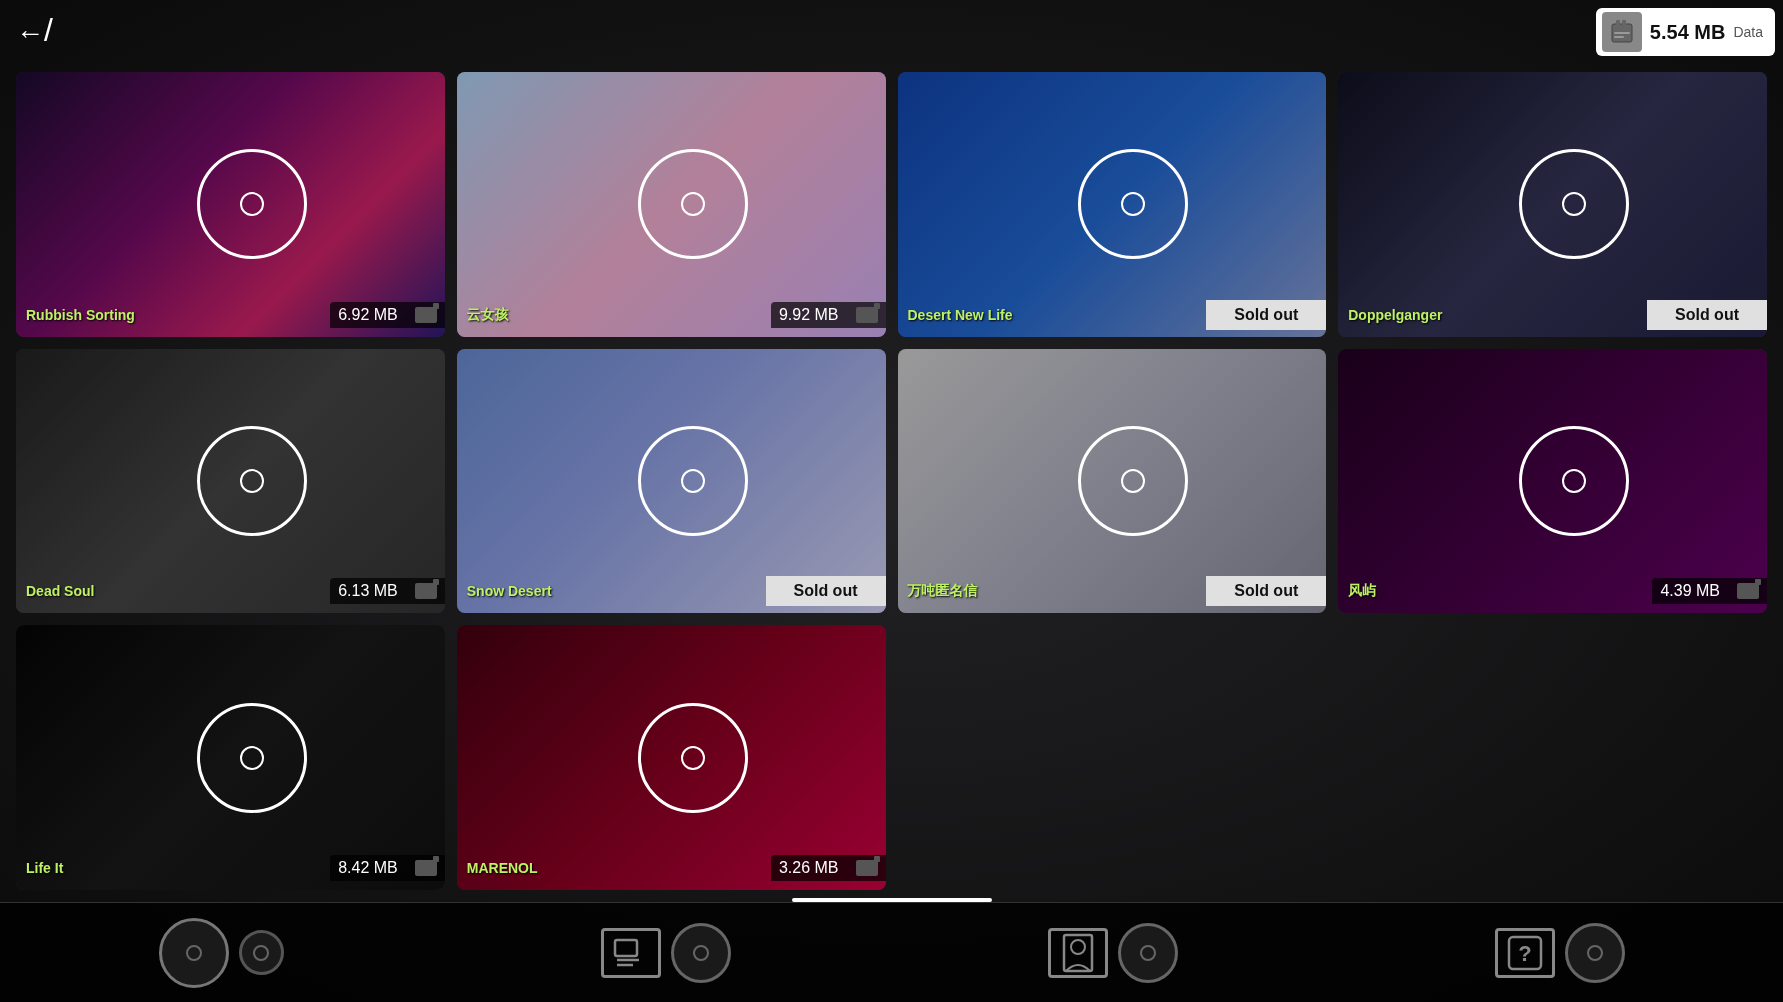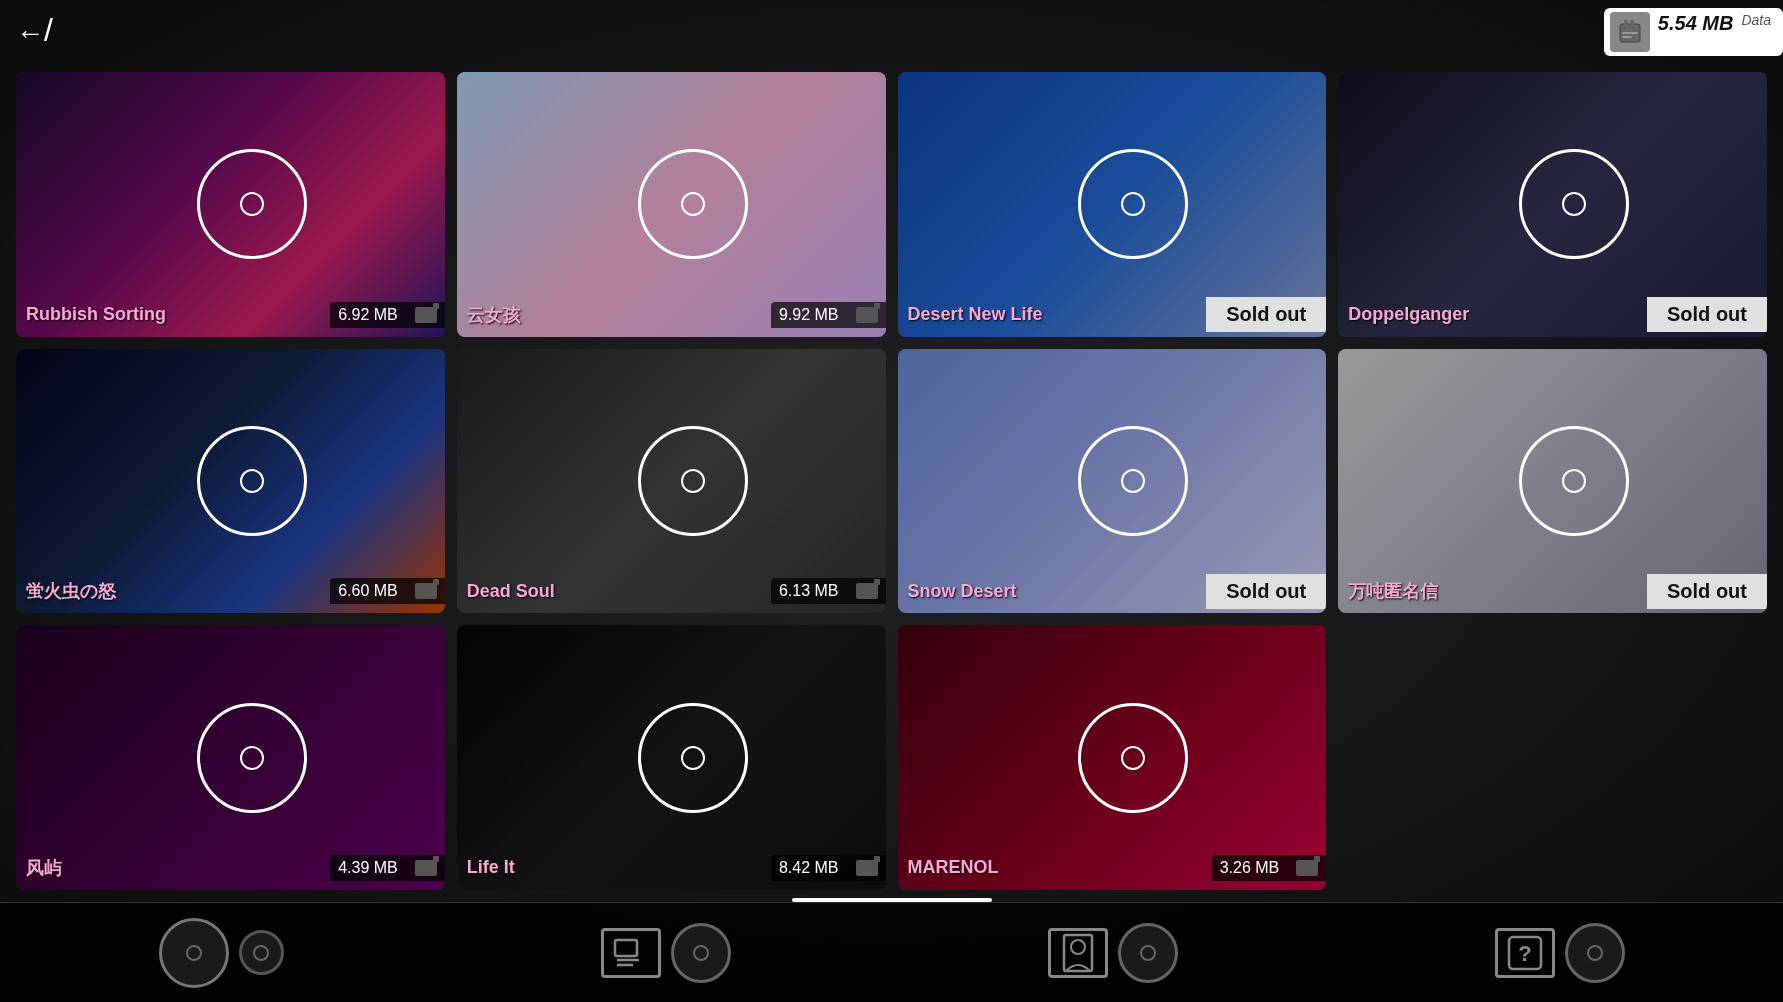--- a/index.html
+++ b/index.html
@@ -52,14 +52,14 @@
     .data-badge {
       position: absolute;
       top: 8px;
-      right: 0;
+      right: 8px;
       background: white;
       border-radius: 6px;
       display: flex;
+      align-items: center;
       gap: 8px;
       padding: 4px 12px 4px 6px;
       z-index: 10;
-      font-style: italic;
     }
     .data-badge-icon {
       width: 40px;

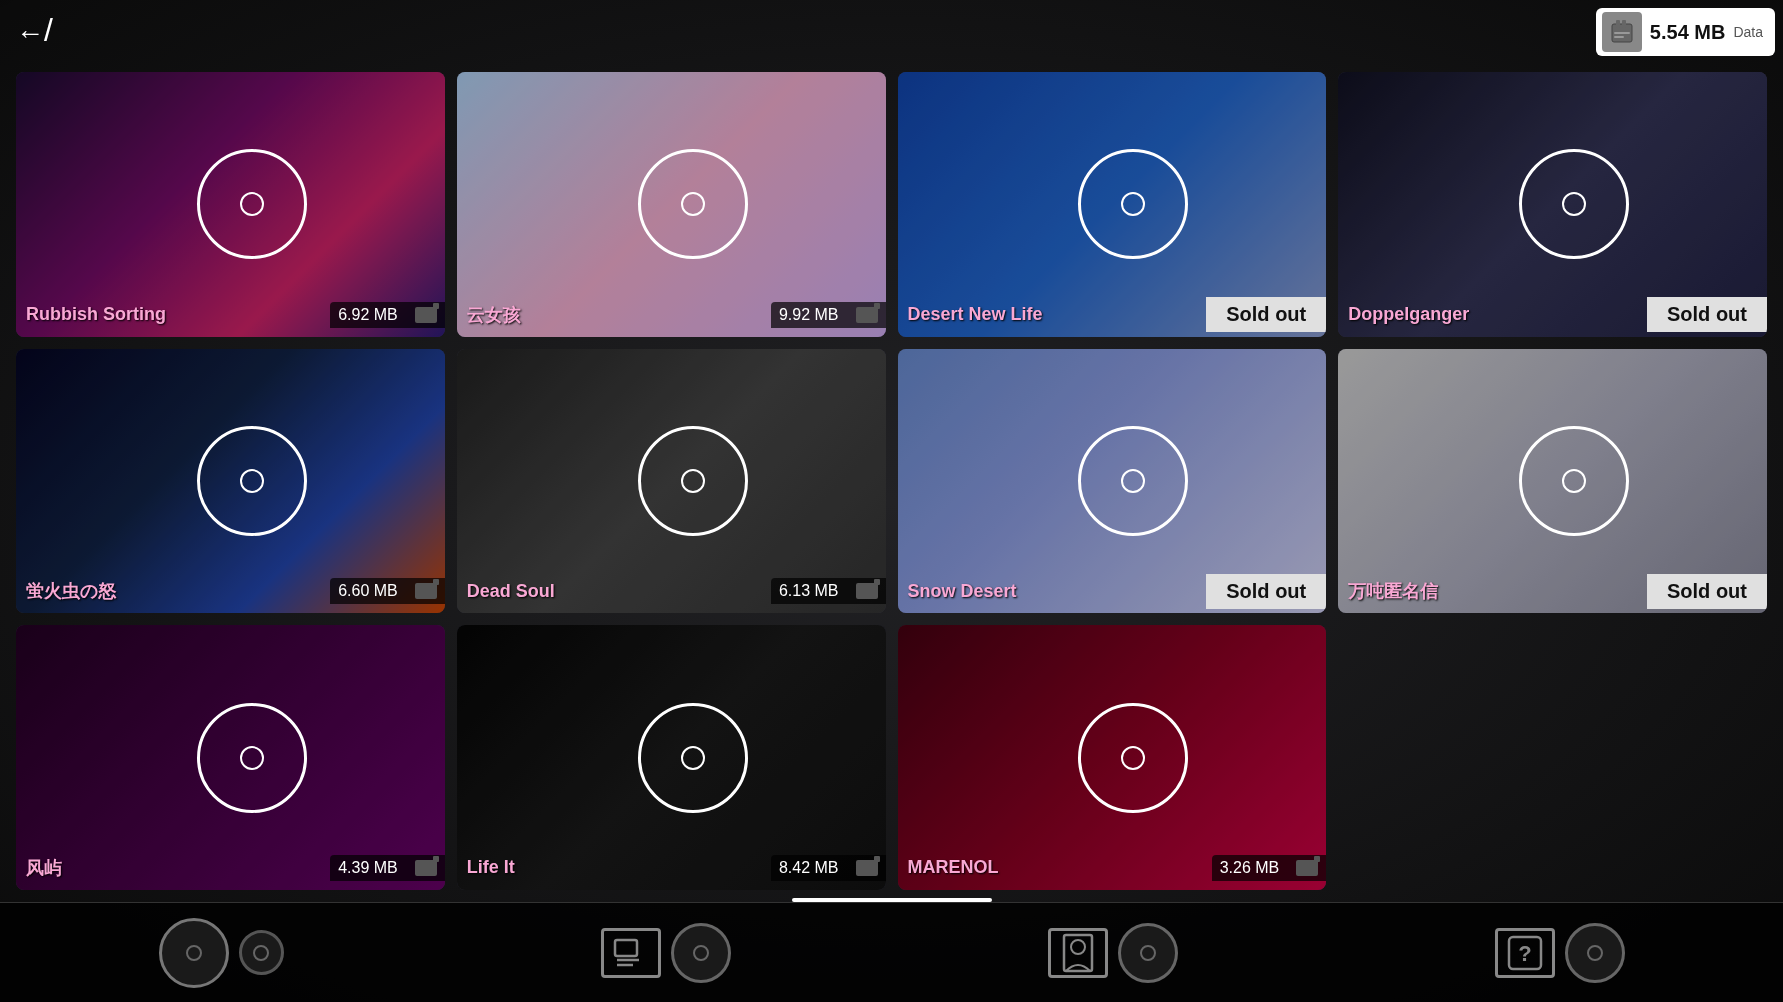--- a/index.html
+++ b/index.html
@@ -164,8 +164,8 @@
       align-items: center;
     }
     .song-title {
-      color: #f9a8d4;
-      font-size: 18px;
+      color: #bef264;
+      font-size: 14px;
       font-weight: bold;
       padding-left: 10px;
       text-shadow: 1px 1px 2px black;

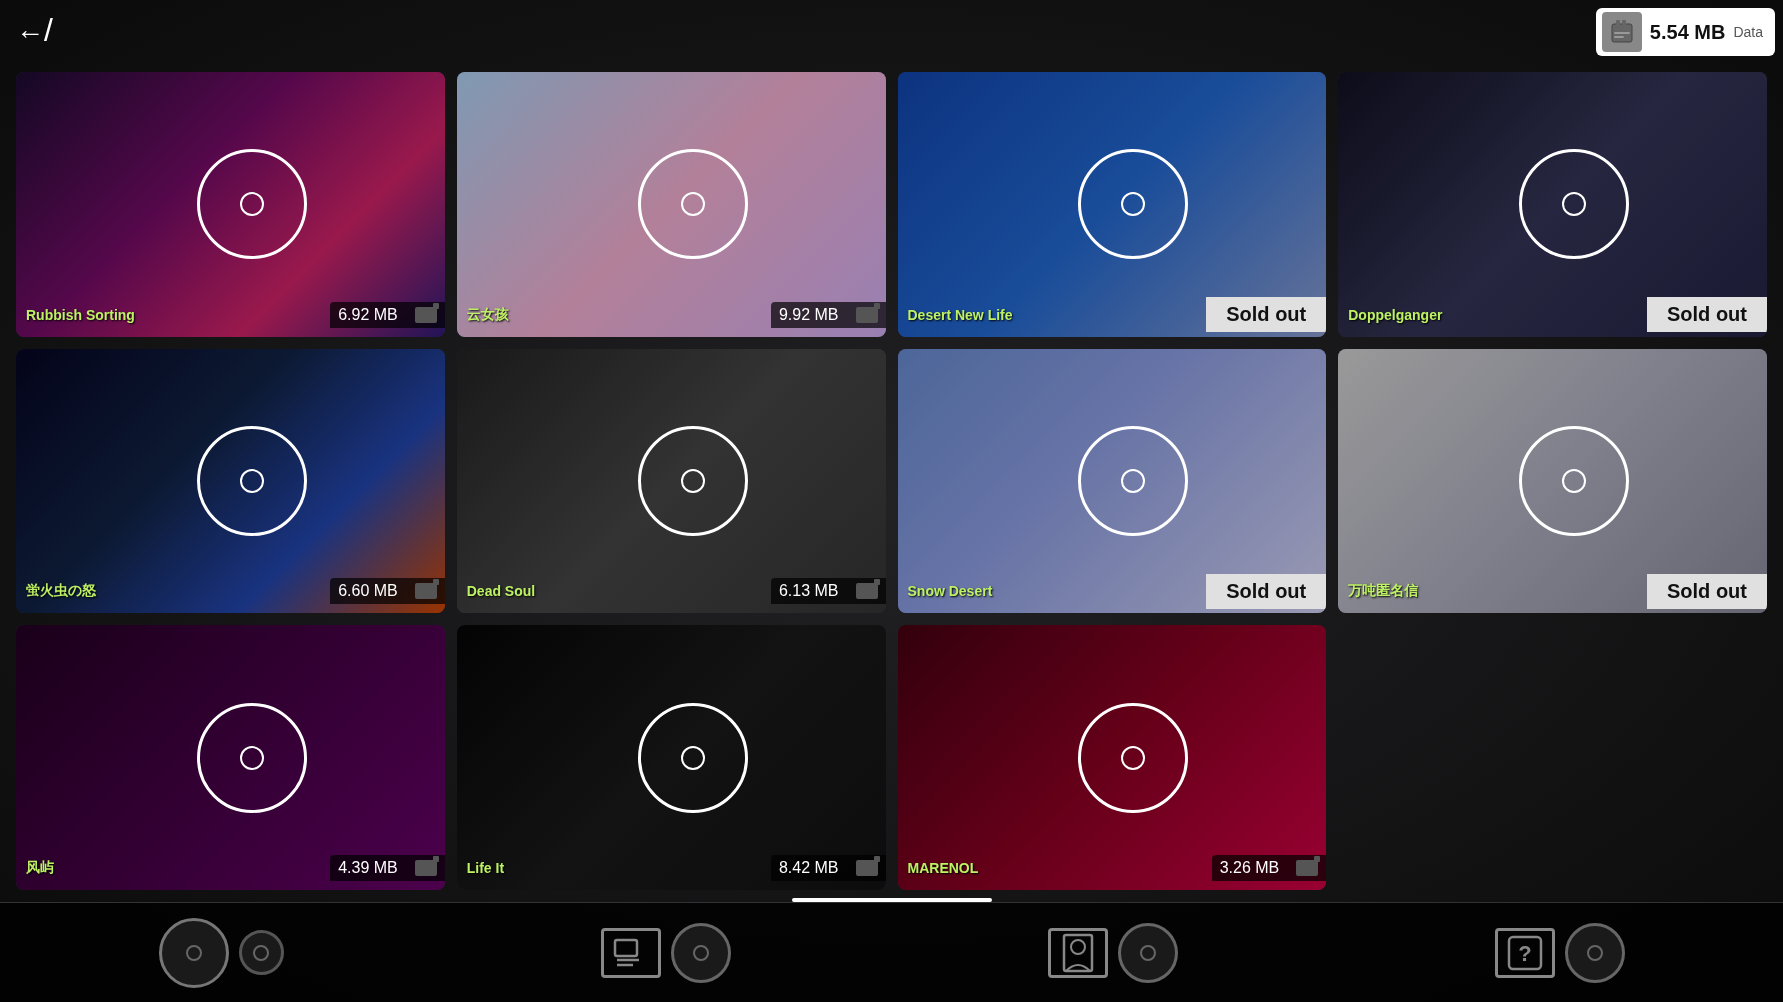--- a/index.html
+++ b/index.html
@@ -187,7 +187,7 @@
       margin-left: auto;
       background: #e0e0e0;
       color: #111;
-      font-size: 20px;
+      font-size: 16px;
       font-weight: bold;
       padding: 6px 20px;
       min-width: 120px;

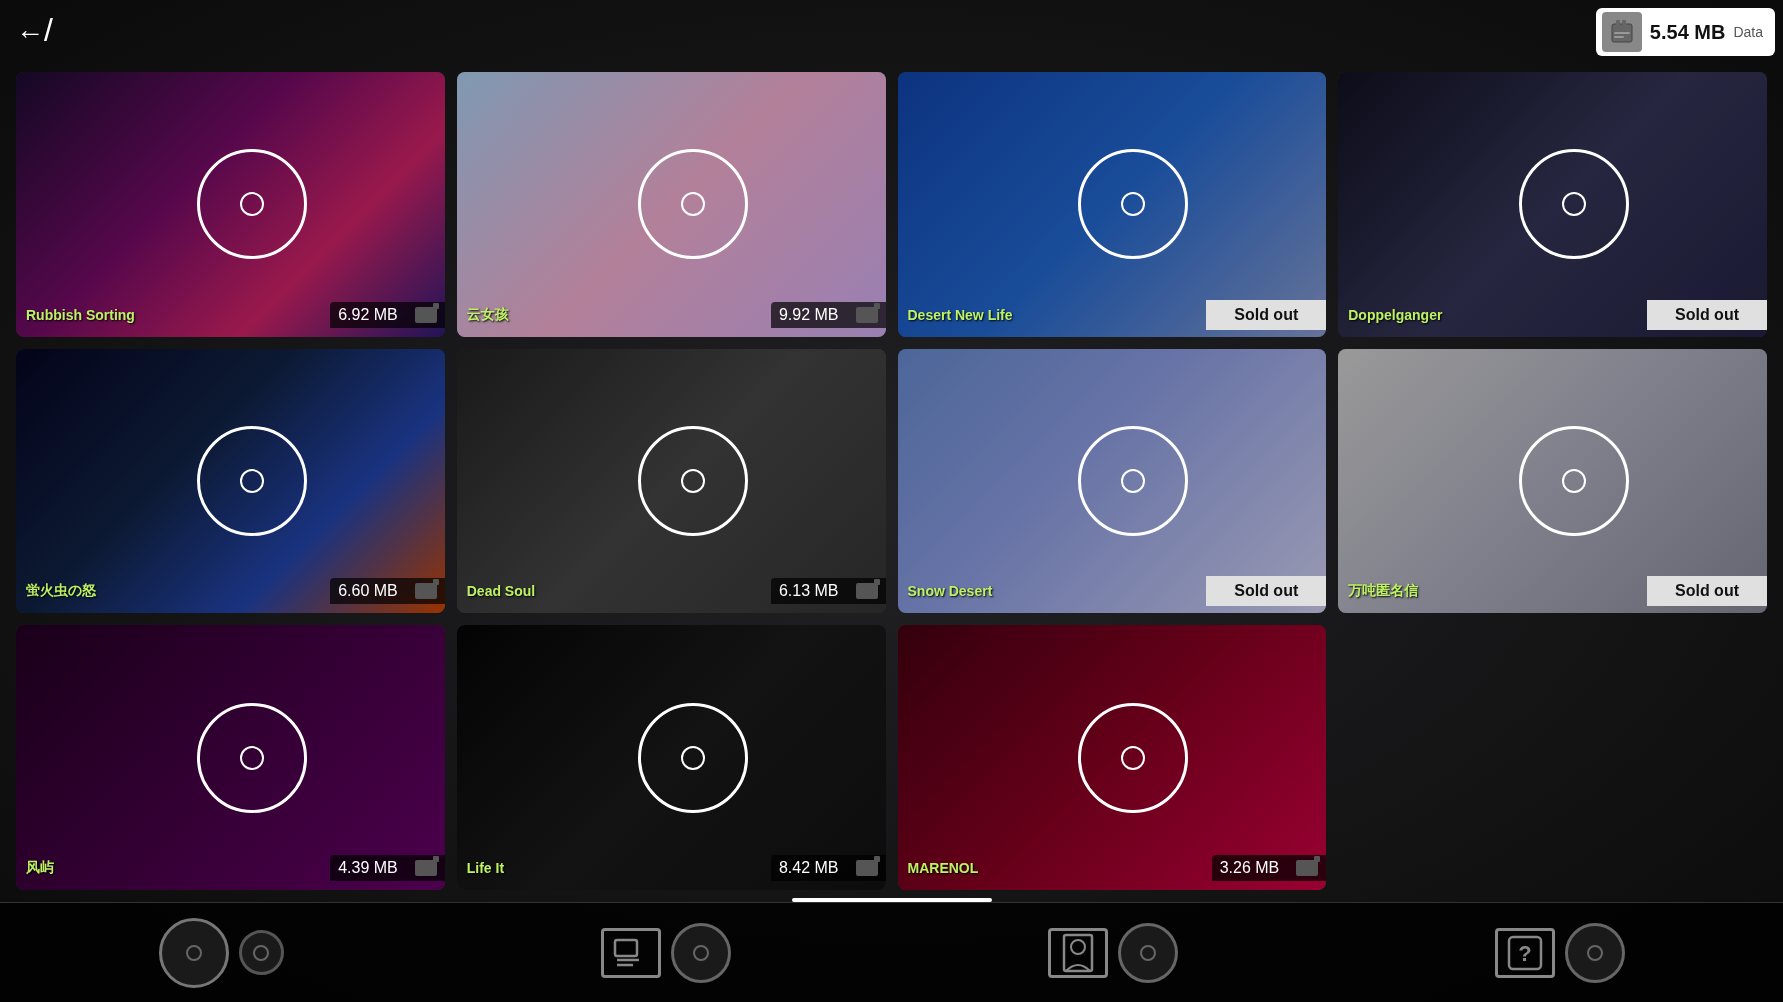--- a/index.html
+++ b/index.html
@@ -347,18 +347,6 @@
       </div>
     </div>
     <div class="song-card">
-      <div class="song-card-bg bg-hotaru"></div>
-      <div class="song-card-overlay"></div>
-      <div class="vinyl"></div>
-      <div class="song-info">
-        <div class="song-title">蛍火虫の怒</div>
-        <div class="song-size-badge">
-          <span>6.60 MB</span>
-          <div class="sd-icon"></div>
-        </div>
-      </div>
-    </div>
-    <div class="song-card">
       <div class="song-card-bg bg-dead"></div>
       <div class="song-card-overlay"></div>
       <div class="vinyl"></div>

